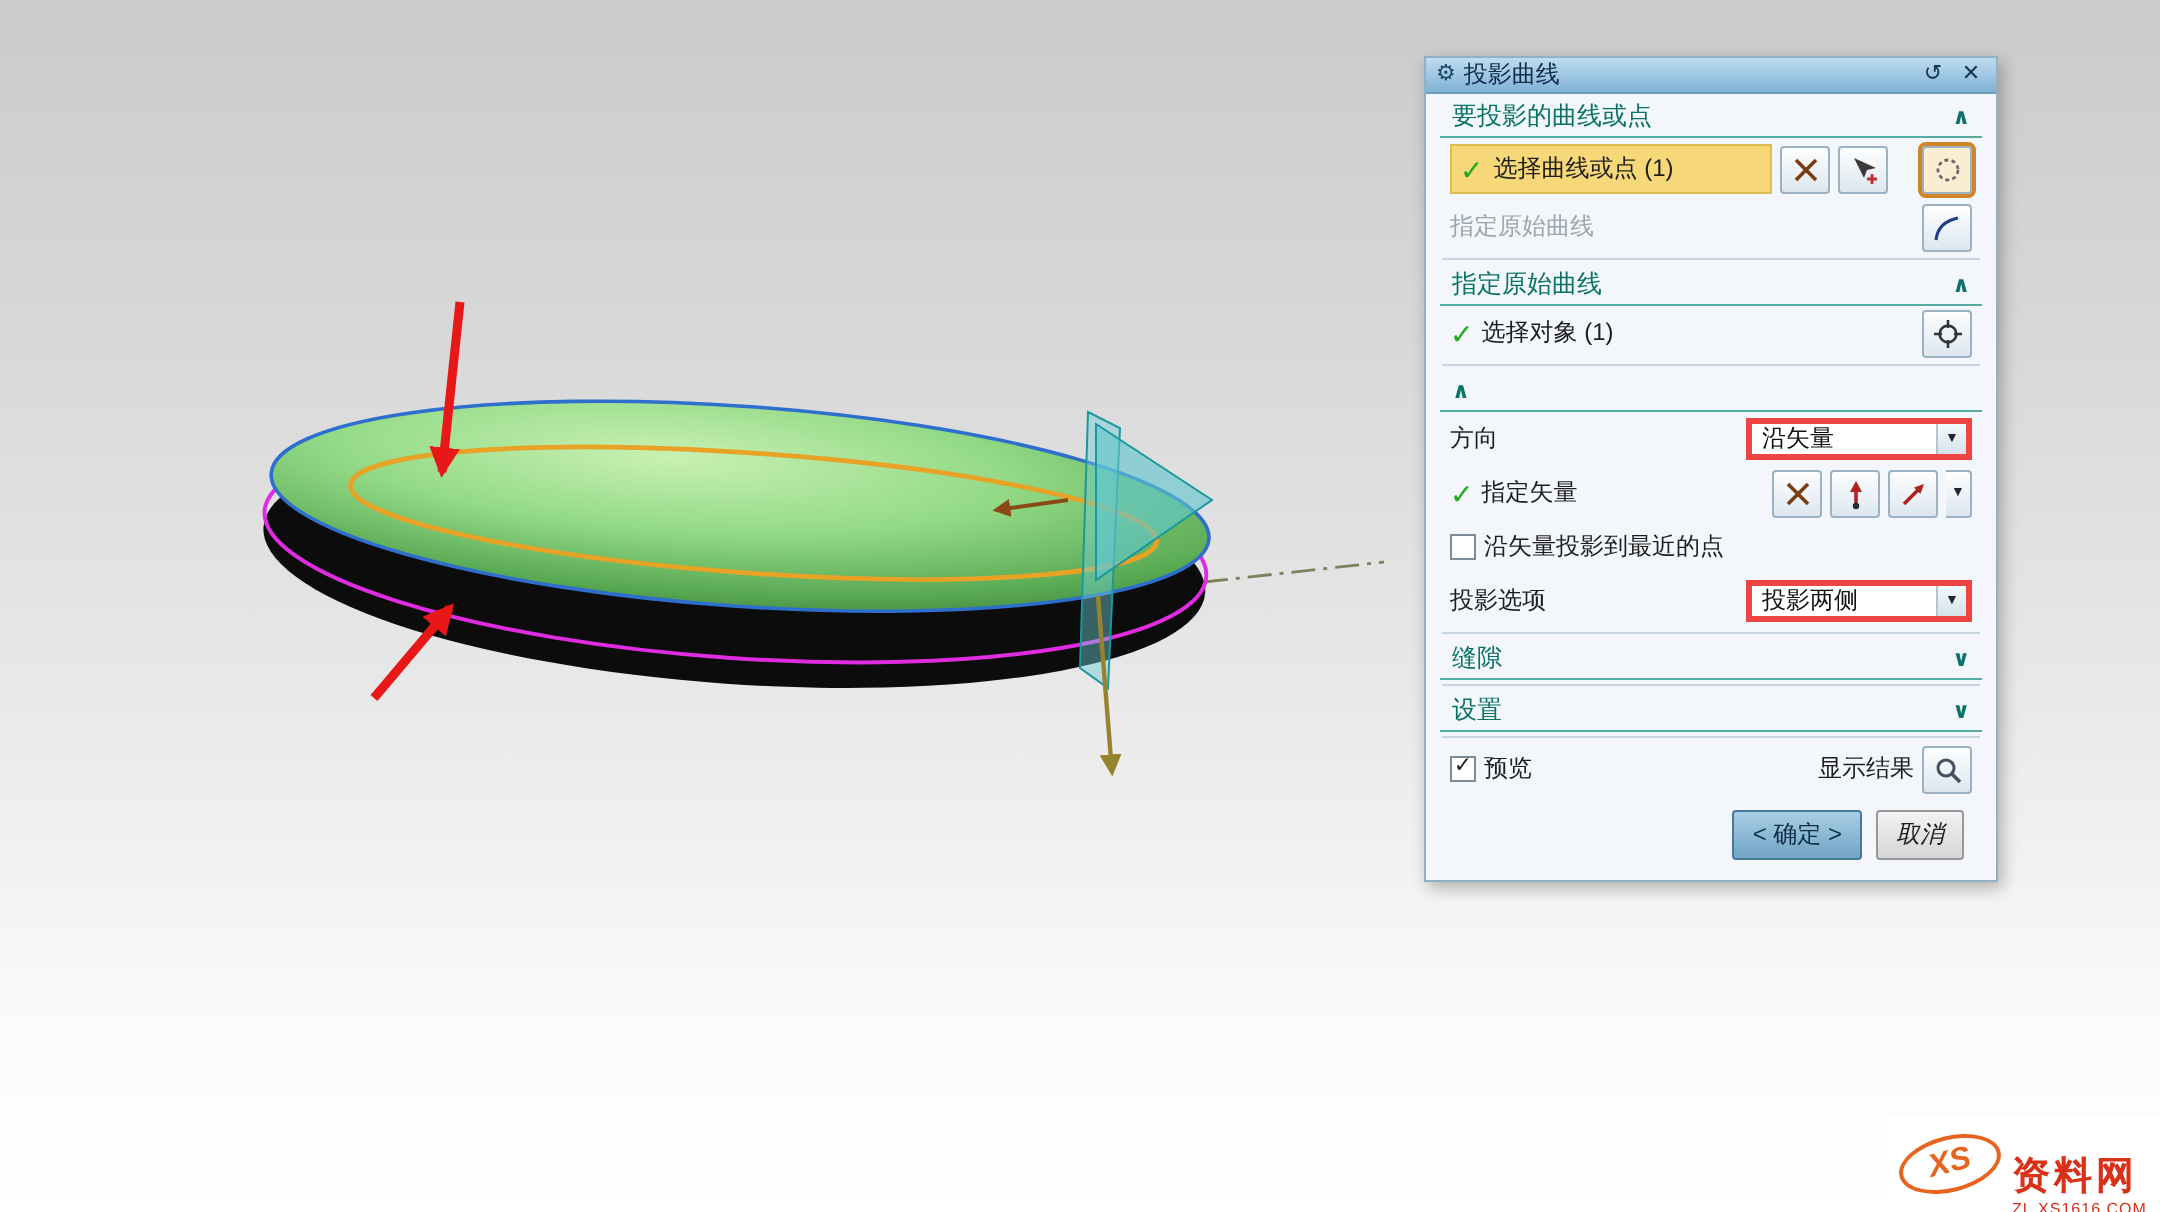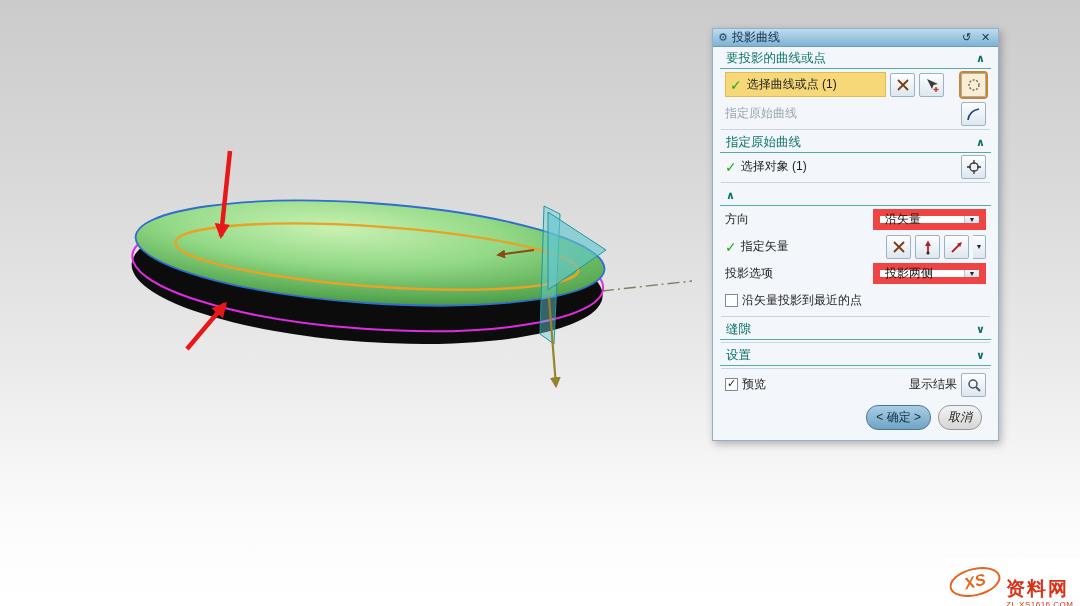--- a/index.html
+++ b/index.html
@@ -43,7 +43,7 @@
   .iconbtn svg { width:16px; height:16px; }
   .iconbtn.active { outline:2px solid #d08428; outline-offset:0; background:#faeed2; }
 
-  .dropdown { width:113px; height:21px; background:#ffffff; border:7px solid #ef4444;
+  .dropdown { width:113px; height:21px; background:#ffffff; border:3px solid #ef4444;
     display:flex; align-items:center; flex:0 0 auto; cursor:pointer; }
   .dd-val { flex:1; padding-left:5px; font-size:12px; color:#111; white-space:nowrap; overflow:hidden; }
   .dd-arrow { width:15px; align-self:stretch; display:flex; align-items:center; justify-content:center;

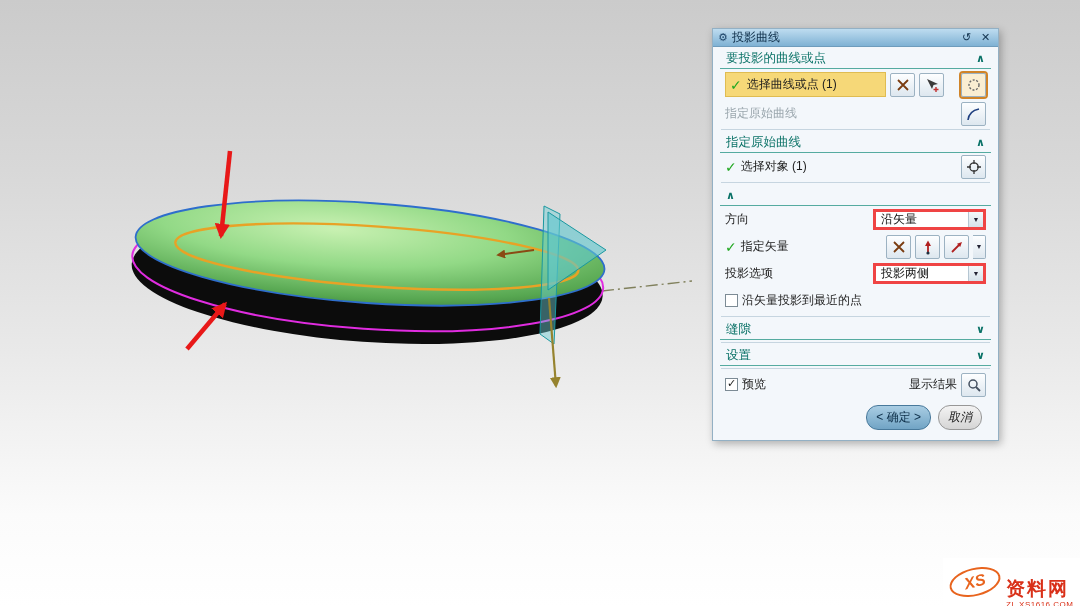--- a/index.html
+++ b/index.html
@@ -233,6 +233,11 @@
       </div>
 
       <div class="row">
+        <span class="checkbox"></span>
+        <span>沿矢量投影到最近的点</span>
+      </div>
+
+      <div class="row">
         <span>投影选项</span>
         <span class="spacer"></span>
         <div class="dropdown">
@@ -241,11 +246,6 @@
         </div>
       </div>
 
-      <div class="row">
-        <span class="checkbox"></span>
-        <span>沿矢量投影到最近的点</span>
-      </div>
-
       <div class="gsep"></div>
 
       <div class="sec-header">

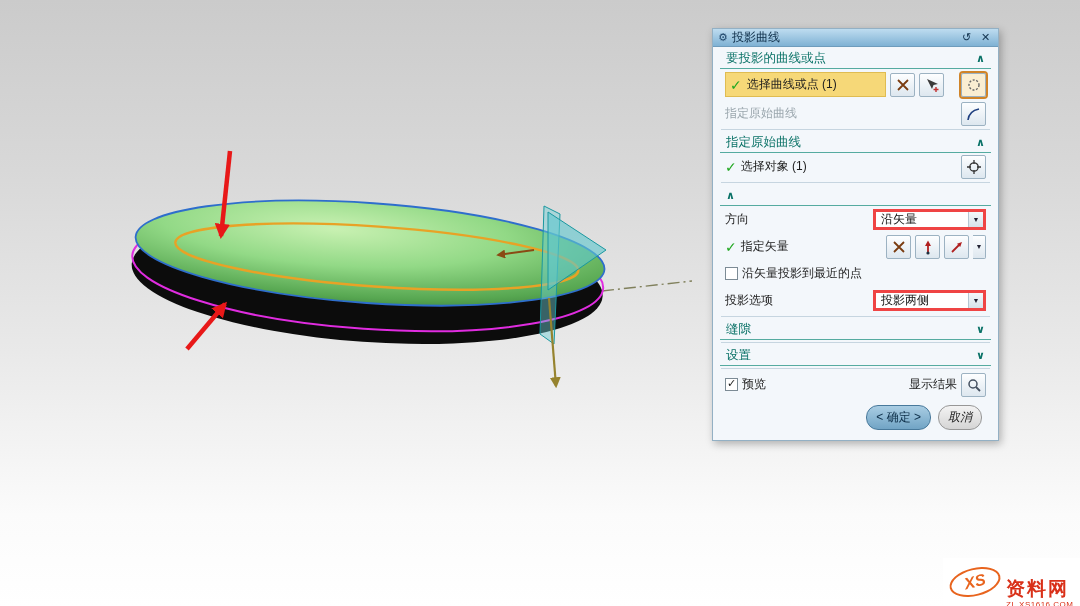--- a/index.html
+++ b/index.html
@@ -61,7 +61,7 @@
   .gsep { height:1px; background:#c6d5e0; margin:2px 1px; }
 
   .btn-row { display:flex; justify-content:flex-end; gap:7px; padding:7px 9px 10px; }
-  .btn { height:25px; font-size:12px; padding:0 9px; border-radius:12px; cursor:pointer;
+  .btn { height:25px; font-size:12px; padding:0 9px; border-radius:2px; cursor:pointer;
     font-family:inherit; }
   .btn.ok { min-width:52px; background:linear-gradient(180deg,#a9cde3,#71a4c5);
     border:1px solid #48799b; color:#0e2f49; }

